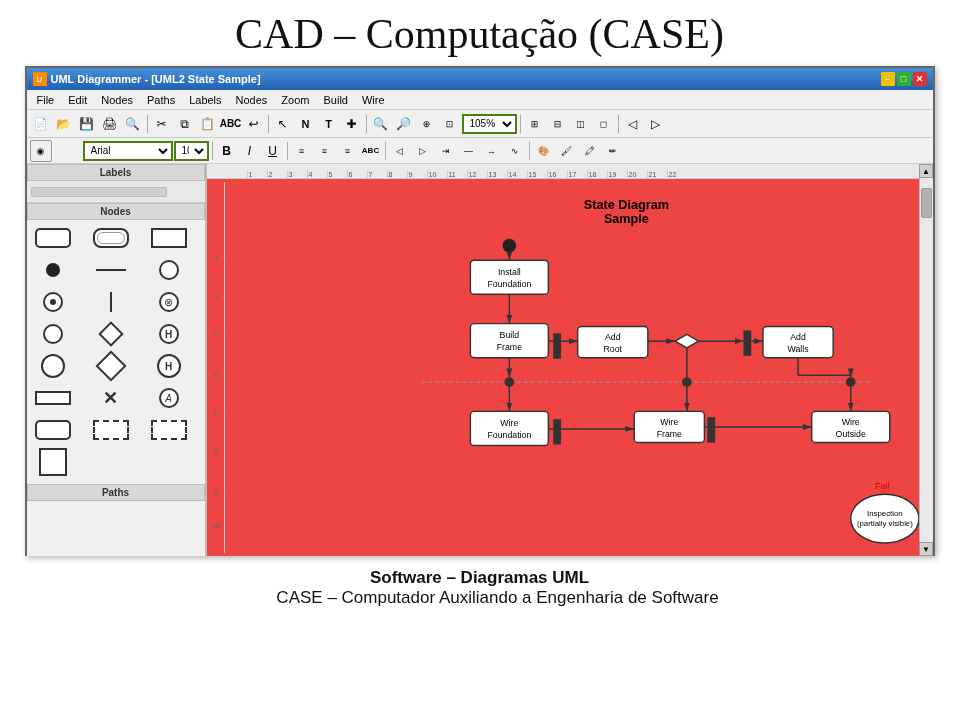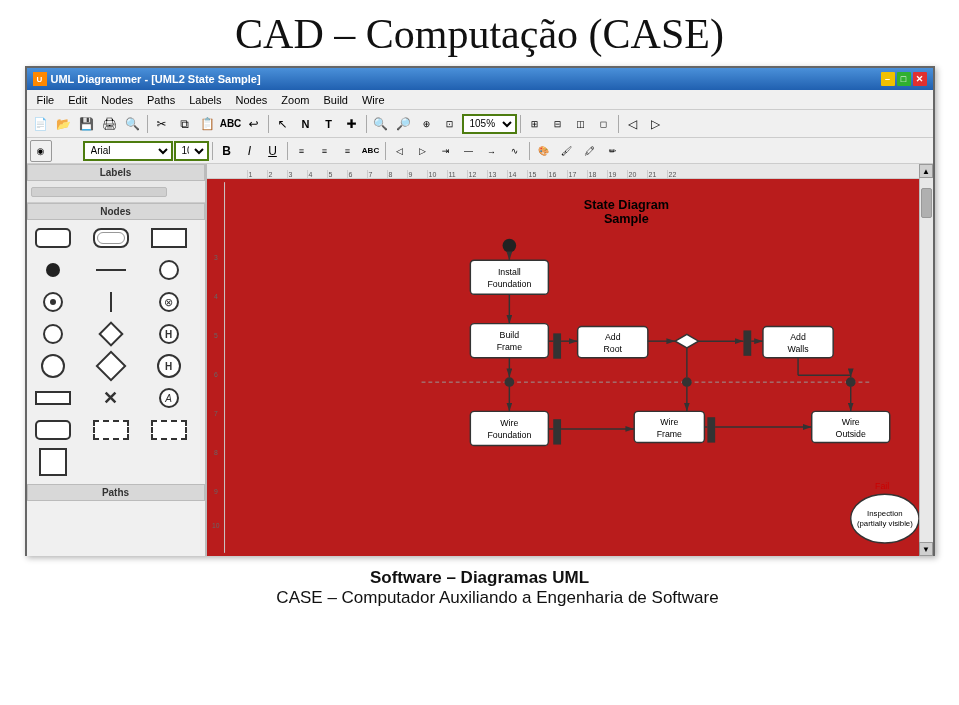--- a/index.html
+++ b/index.html
@@ -226,7 +226,7 @@
       position: relative;
       width: 100%;
       height: calc(100% - 15px);
-      background: #b91c1c;
+      background: #ef4444;
       overflow: hidden;
     }
 

